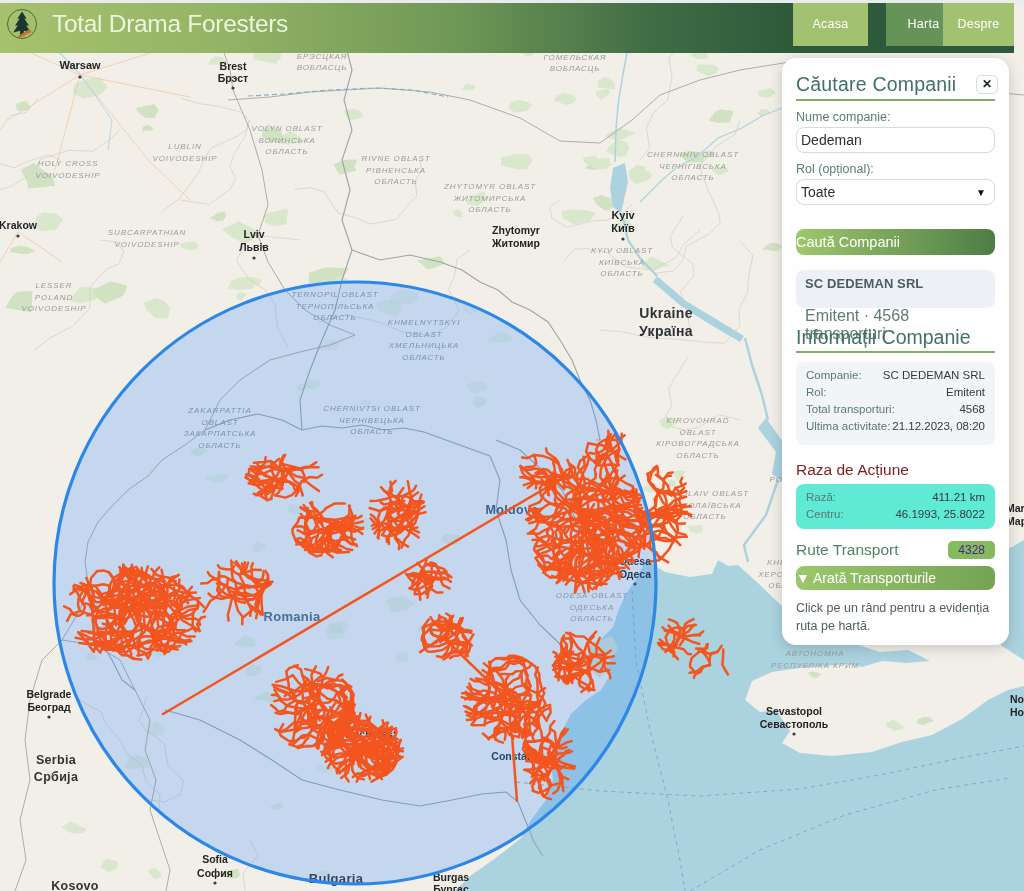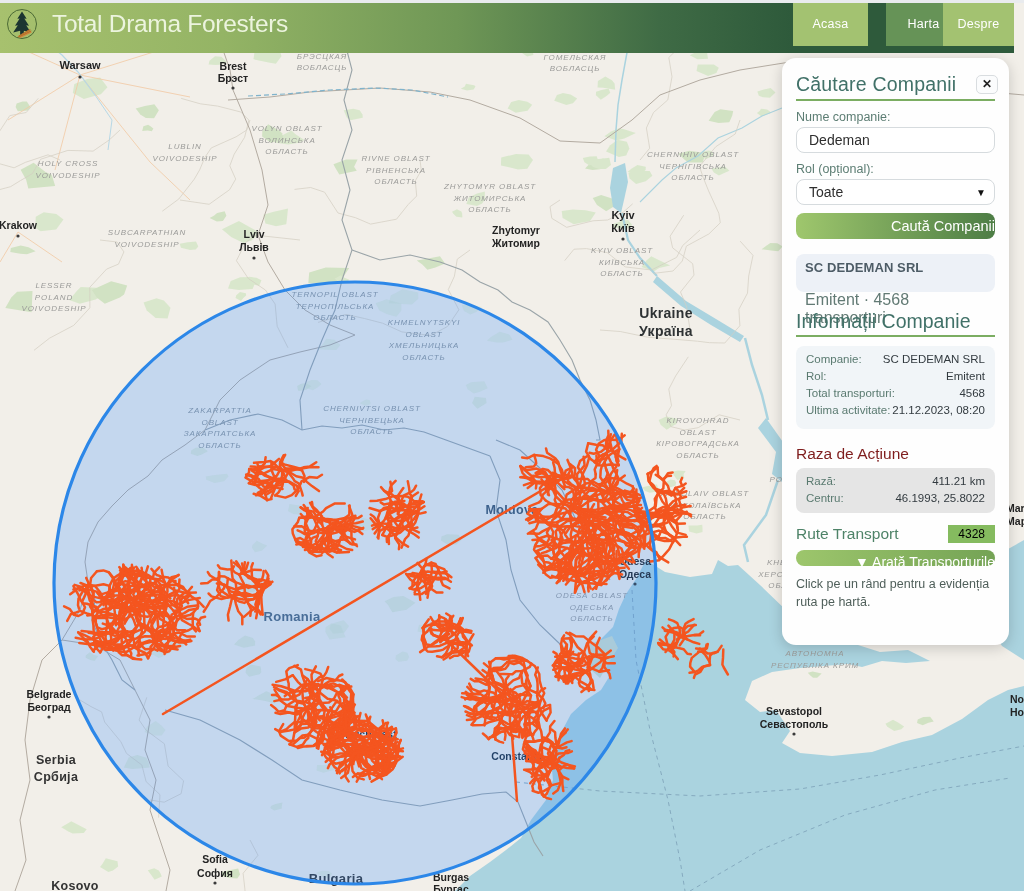--- a/index.html
+++ b/index.html
@@ -16,7 +16,7 @@
 .closeb{position:absolute;right:11px;top:17px;width:22px;height:19px;border:1px solid #d9dde0;border-radius:5px;background:#fbfcfd;text-align:center;line-height:17px;font-size:12px;color:#222;font-weight:bold}
 .gdiv{border-bottom:2px solid #7bad62;margin-top:5px}
 .lbl{font-size:12.5px;color:#5c7d73;margin-top:9px;line-height:15px}
-.inp{margin-top:2px;height:26px;border:1px solid #d6dbde;border-radius:8px;font-size:14px;color:#2f2f2f;padding-left:12px;display:flex;align-items:center;background:#fff}
+.inp{margin-top:2px;height:26px;border:1px solid #d6dbde;border-radius:8px;font-size:14px;color:#2f2f2f;padding-left:4px;display:flex;align-items:center;background:#fff}
 .sel{position:relative}
 .chev{position:absolute;right:8px;top:7px;font-size:10px;color:#111}
 .btn{margin-top:8px;height:26px;border-radius:8px;background:linear-gradient(90deg,#9fc76d,#4d7d45);color:#fff;font-size:14.5px;text-align:right;line-height:26px}

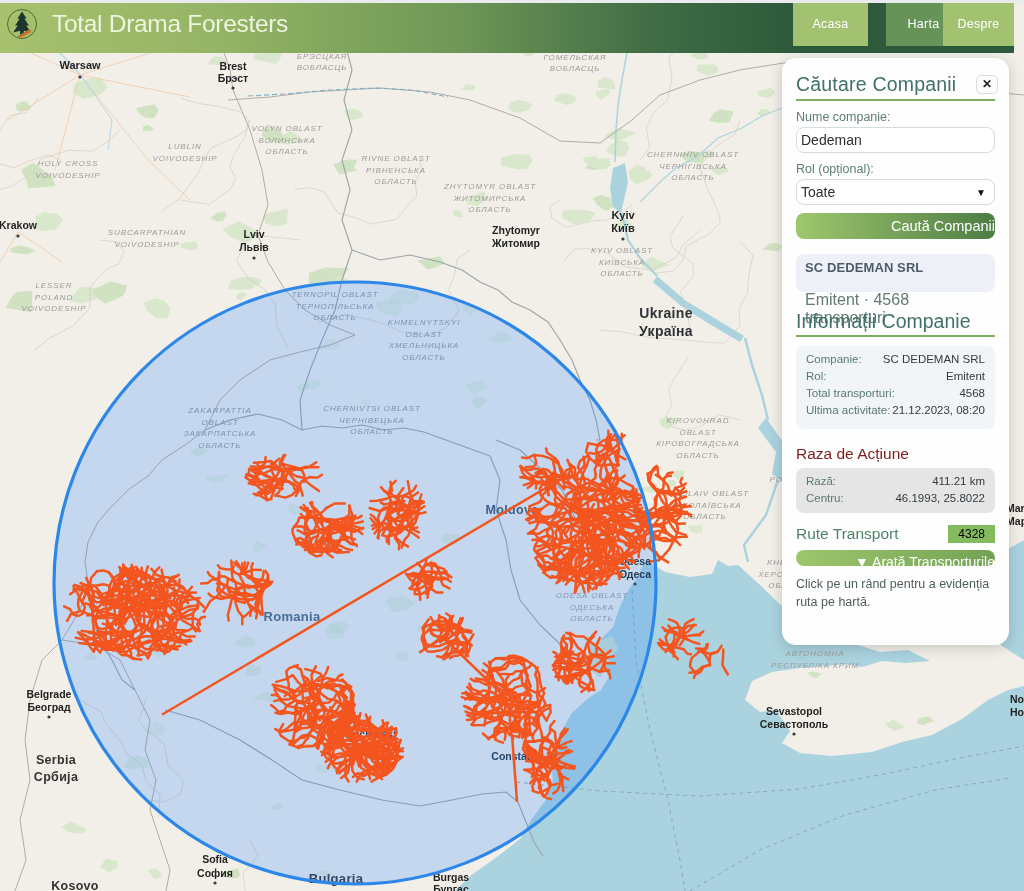--- a/index.html
+++ b/index.html
@@ -19,7 +19,7 @@
 .inp{margin-top:2px;height:26px;border:1px solid #d6dbde;border-radius:8px;font-size:14px;color:#2f2f2f;padding-left:4px;display:flex;align-items:center;background:#fff}
 .sel{position:relative}
 .chev{position:absolute;right:8px;top:7px;font-size:10px;color:#111}
-.btn{margin-top:8px;height:26px;border-radius:8px;background:linear-gradient(90deg,#9fc76d,#4d7d45);color:#fff;font-size:14.5px;text-align:right;line-height:26px}
+.btn{margin-top:24px;height:26px;border-radius:8px;background:linear-gradient(90deg,#9fc76d,#4d7d45);color:#fff;font-size:14.5px;text-align:left;line-height:26px}
 .rescard{margin-top:15px;background:#edf1f7;border-radius:8px;padding:6px 9px;height:38px}
 .rt1{font-size:13px;color:#4d5c66;font-weight:bold;letter-spacing:0.1px}
 .rt2{font-size:16px;color:#627a74;margin-top:16px}

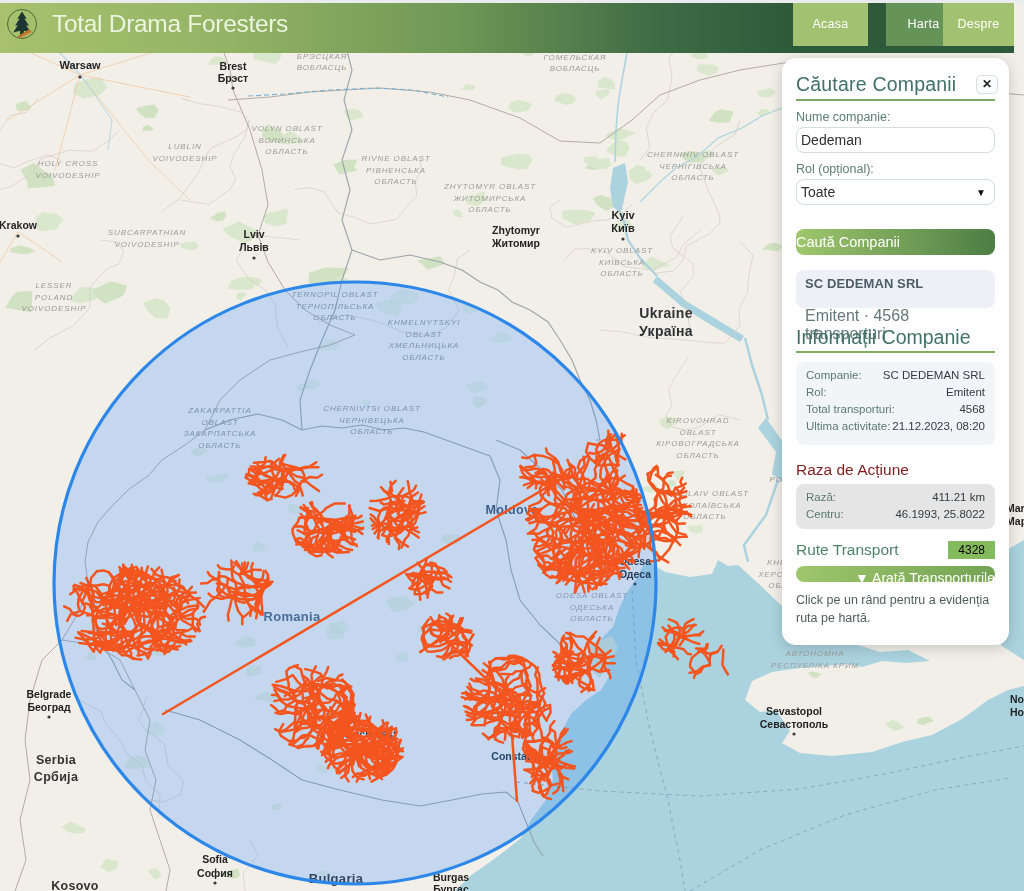--- a/index.html
+++ b/index.html
@@ -29,7 +29,7 @@
 .ik{color:#5a7a70}
 .iv{color:#333b40}
 .ph3{font-size:15.5px;color:#7f1d1d;margin-top:16px;line-height:18px}
-.razacard{margin-top:5px;background:#e5e5e5;border-radius:8px;padding:7px 10px;height:45px}
+.razacard{margin-top:5px;background:#5eead4;border-radius:8px;padding:7px 10px;height:45px}
 .rutehead{display:flex;justify-content:space-between;align-items:center;margin-top:11px;height:20px}
 .ph4{font-size:15.5px;color:#4e8368}
 .badge{background:#85bb5f;color:#000000;font-size:12px;border-radius:0;padding:2px 10px}

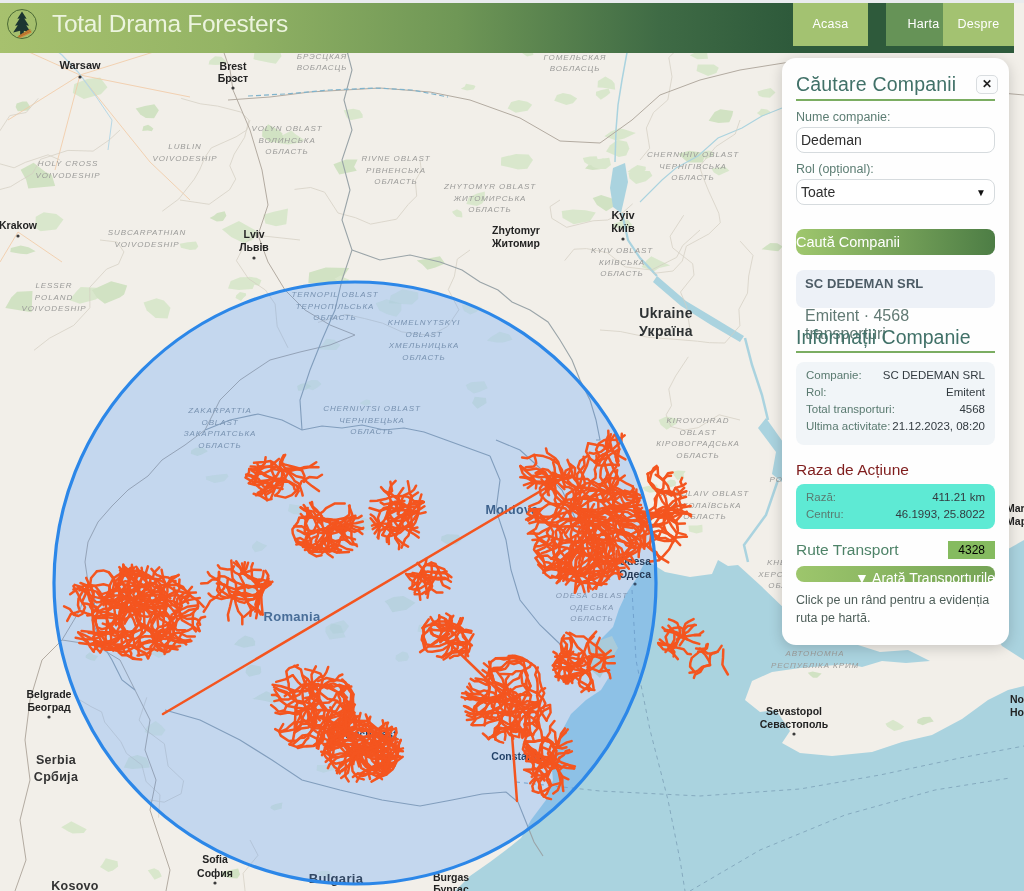--- a/index.html
+++ b/index.html
@@ -32,7 +32,7 @@
 .razacard{margin-top:5px;background:#5eead4;border-radius:8px;padding:7px 10px;height:45px}
 .rutehead{display:flex;justify-content:space-between;align-items:center;margin-top:11px;height:20px}
 .ph4{font-size:15.5px;color:#4e8368}
-.badge{background:#85bb5f;color:#000000;font-size:12px;border-radius:0;padding:2px 10px}
+.badge{background:#85bb5f;color:#4c1d95;font-size:12px;border-radius:5px;padding:2px 10px}
 .btn2{margin-top:6px;height:16px;border-radius:8px;background:linear-gradient(90deg,#9dc66c,#74a355);color:#fff;font-size:14px;text-align:right;line-height:24px}
 .note{margin-top:9px;font-size:12.5px;color:#4f5f5a;line-height:1.45}
 </style>

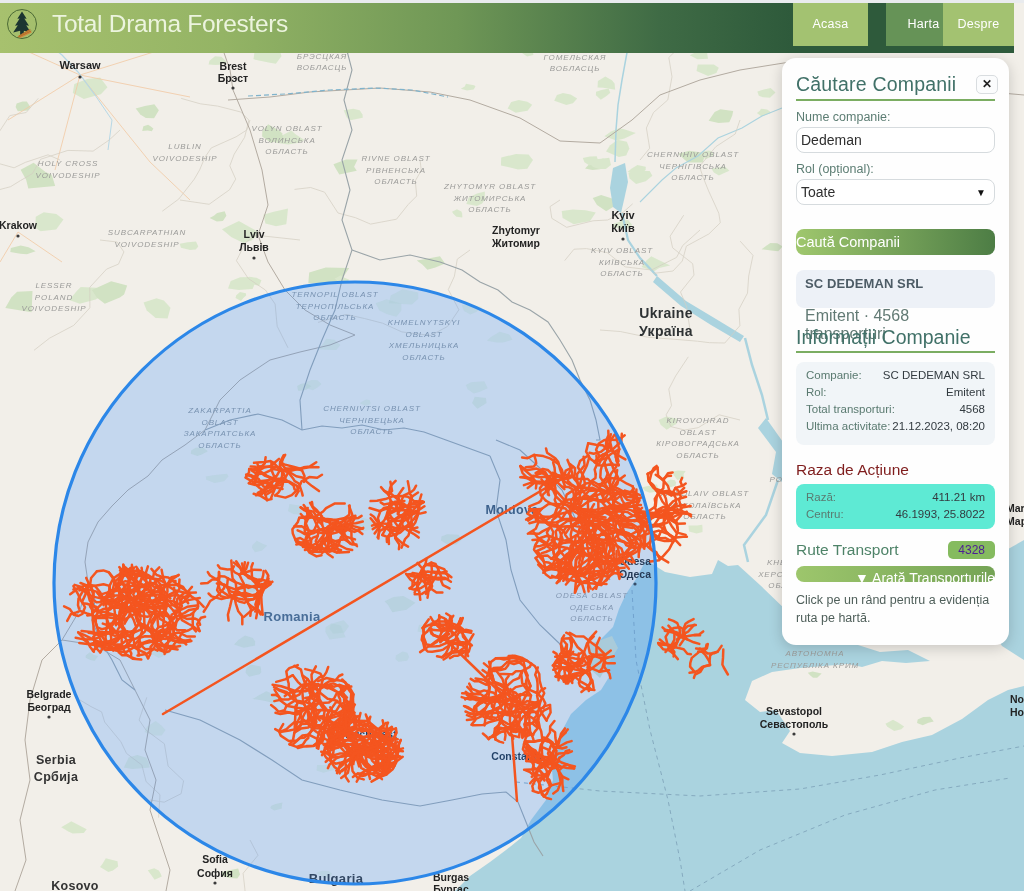--- a/index.html
+++ b/index.html
@@ -33,7 +33,7 @@
 .rutehead{display:flex;justify-content:space-between;align-items:center;margin-top:11px;height:20px}
 .ph4{font-size:15.5px;color:#4e8368}
 .badge{background:#85bb5f;color:#4c1d95;font-size:12px;border-radius:5px;padding:2px 10px}
-.btn2{margin-top:6px;height:16px;border-radius:8px;background:linear-gradient(90deg,#9dc66c,#74a355);color:#fff;font-size:14px;text-align:right;line-height:24px}
+.btn2{margin-top:6px;height:24px;border-radius:8px;background:linear-gradient(90deg,#9dc66c,#74a355);color:#fff;font-size:14px;text-align:left;line-height:24px}
 .note{margin-top:9px;font-size:12.5px;color:#4f5f5a;line-height:1.45}
 </style>
 <style>

